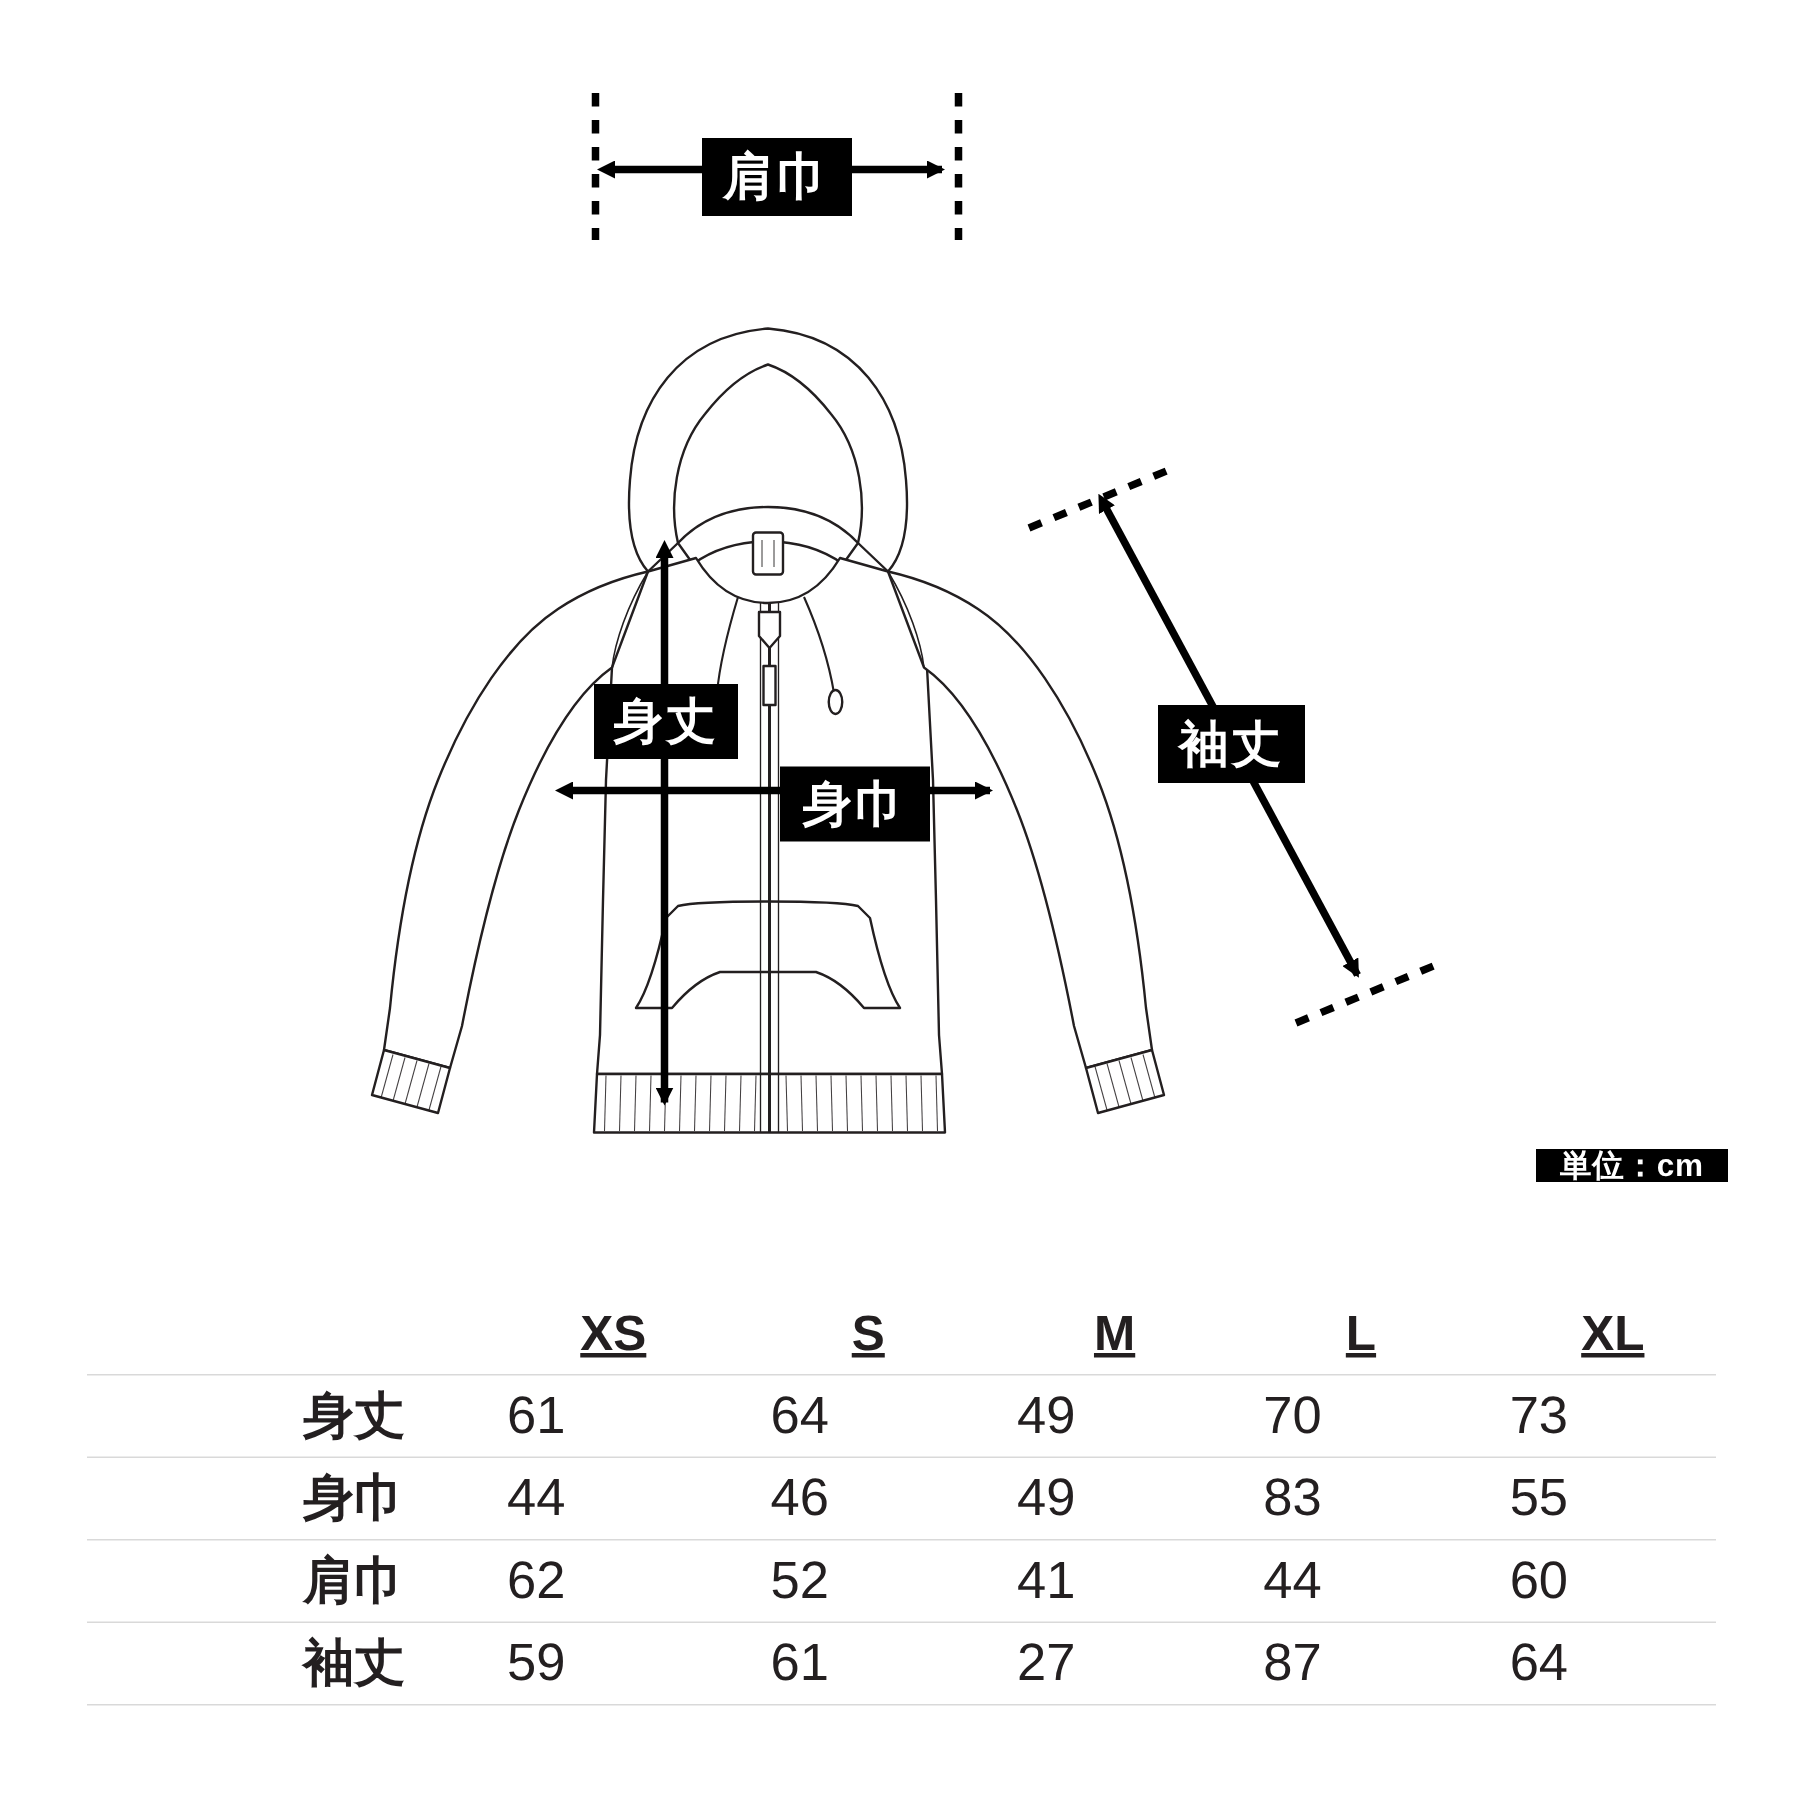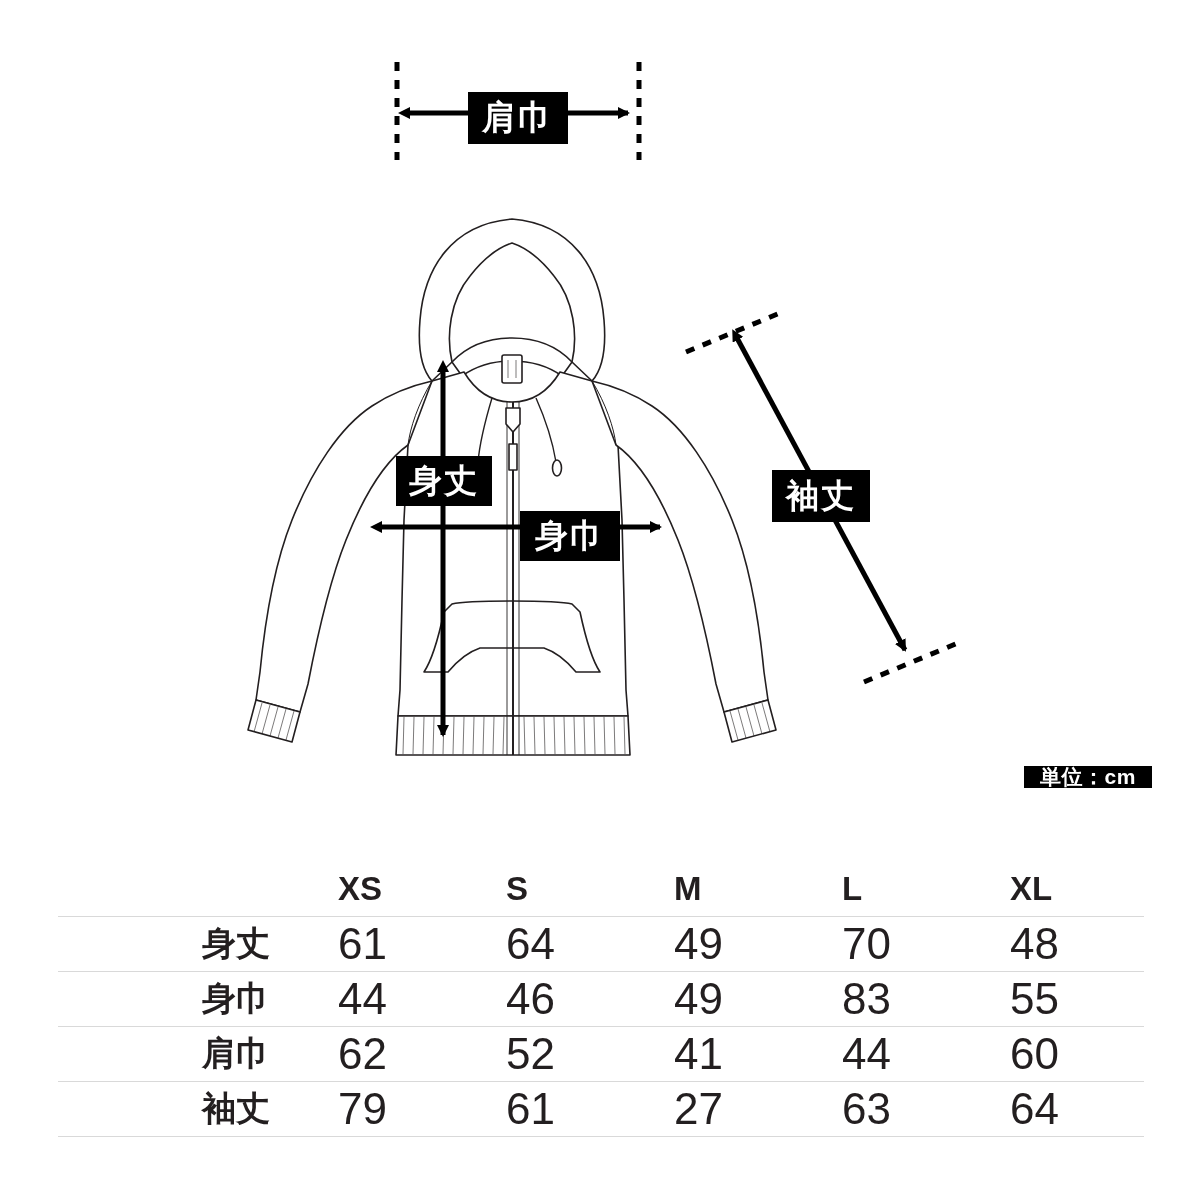--- a/index.html
+++ b/index.html
@@ -113,8 +113,9 @@
     font-size: 44px;
   }
   #size-table thead th.colhead {
-    text-align: left;
+    text-align: center;
     padding-left: 34px;
+    text-decoration: underline;
   }
 </style>
 </head>

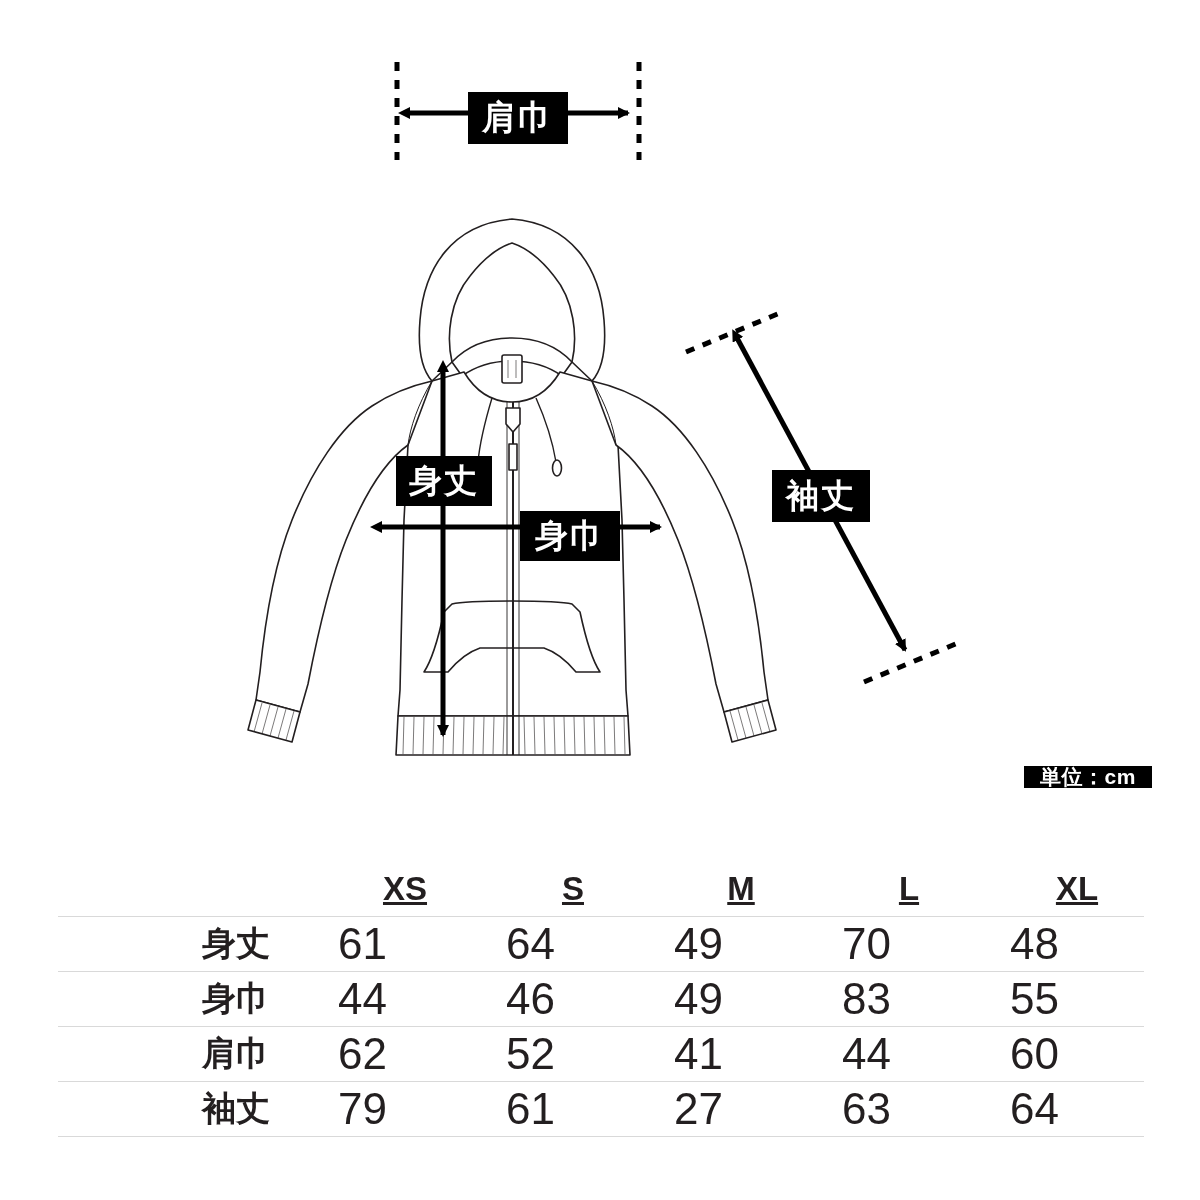--- a/index.html
+++ b/index.html
@@ -110,7 +110,7 @@
   .val {
     text-align: left !important;
     padding-left: 34px !important;
-    font-size: 44px;
+    font-size: 35px;
   }
   #size-table thead th.colhead {
     text-align: center;

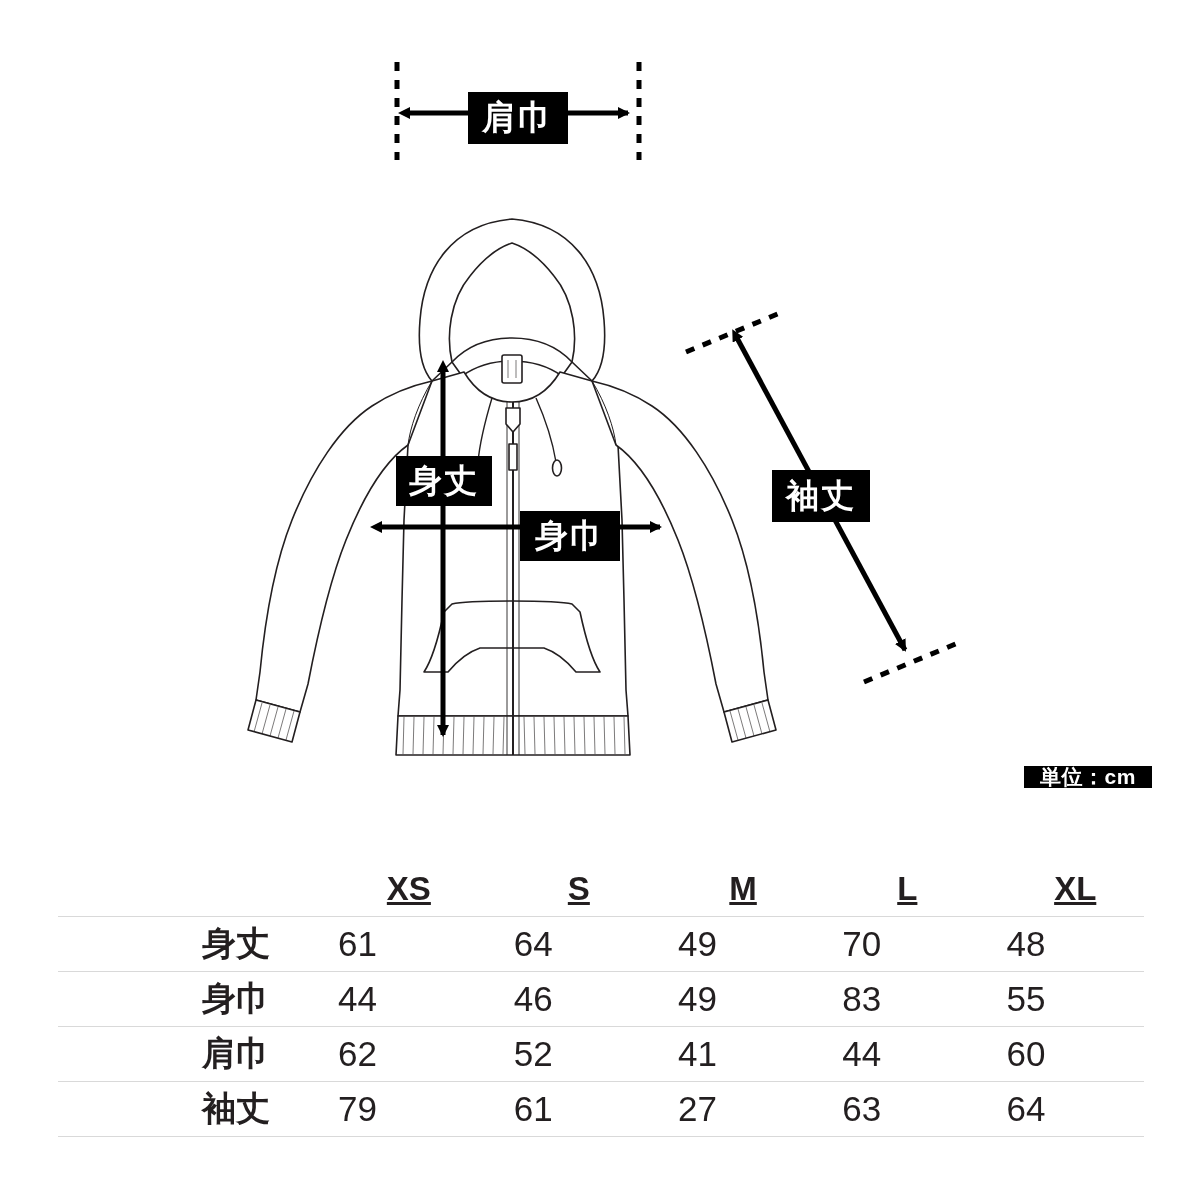--- a/index.html
+++ b/index.html
@@ -306,7 +306,7 @@
       <td class="val">64</td>
       <td class="val">49</td>
       <td class="val">70</td>
-      <td class="val">48</td>
+      <td class="val">73</td>
     </tr>
     <tr>
       <th class="row-head">身巾</th>

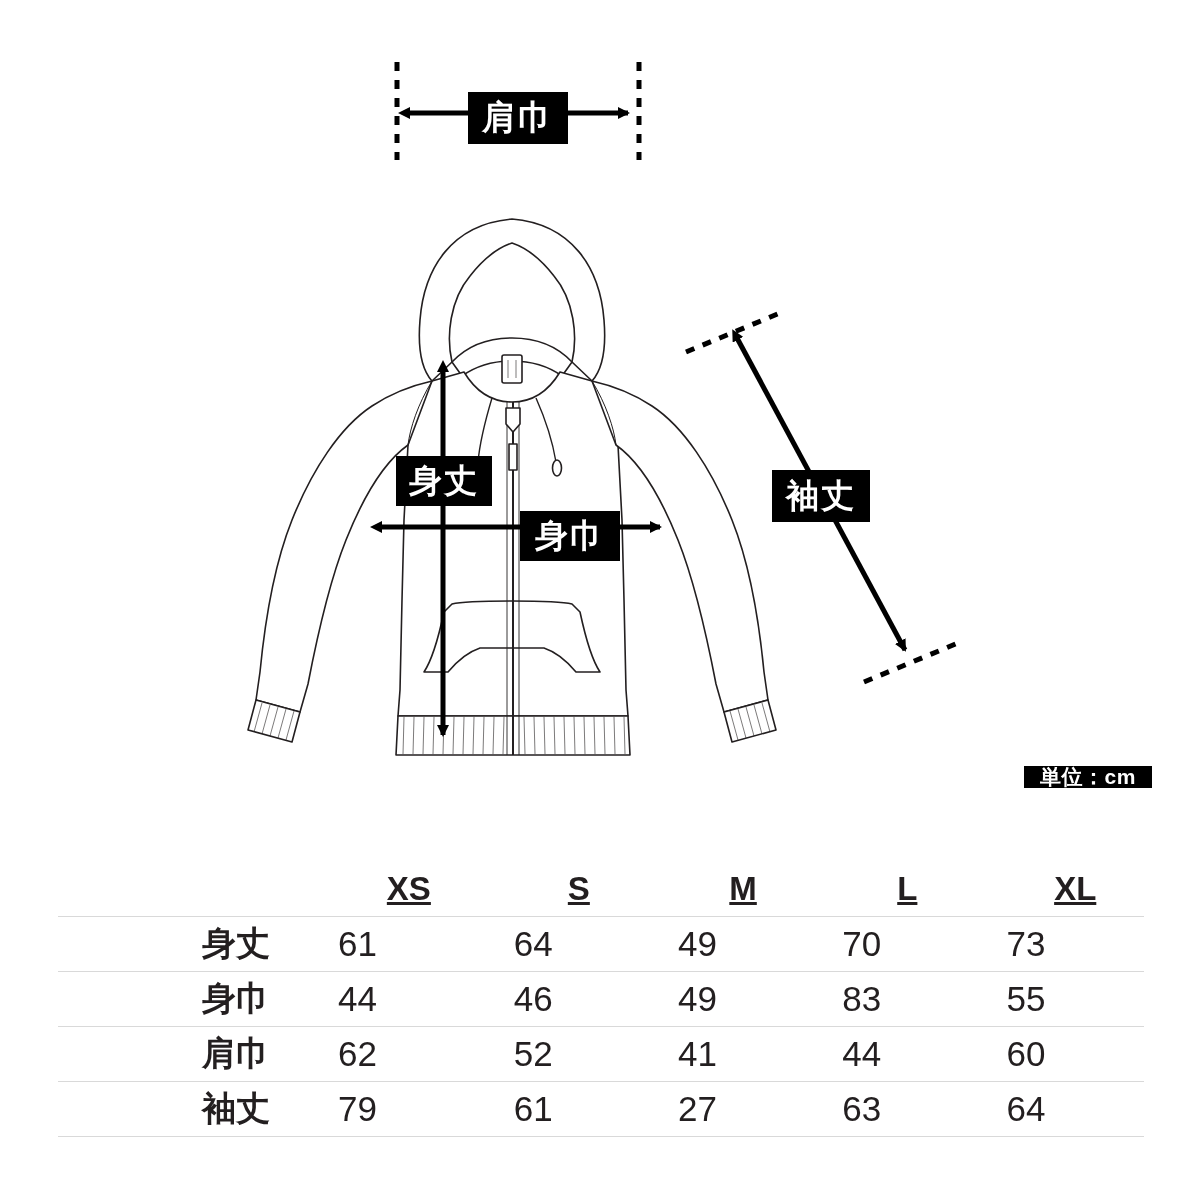--- a/index.html
+++ b/index.html
@@ -326,7 +326,7 @@
     </tr>
     <tr>
       <th class="row-head">袖丈</th>
-      <td class="val">79</td>
+      <td class="val">59</td>
       <td class="val">61</td>
       <td class="val">27</td>
       <td class="val">63</td>

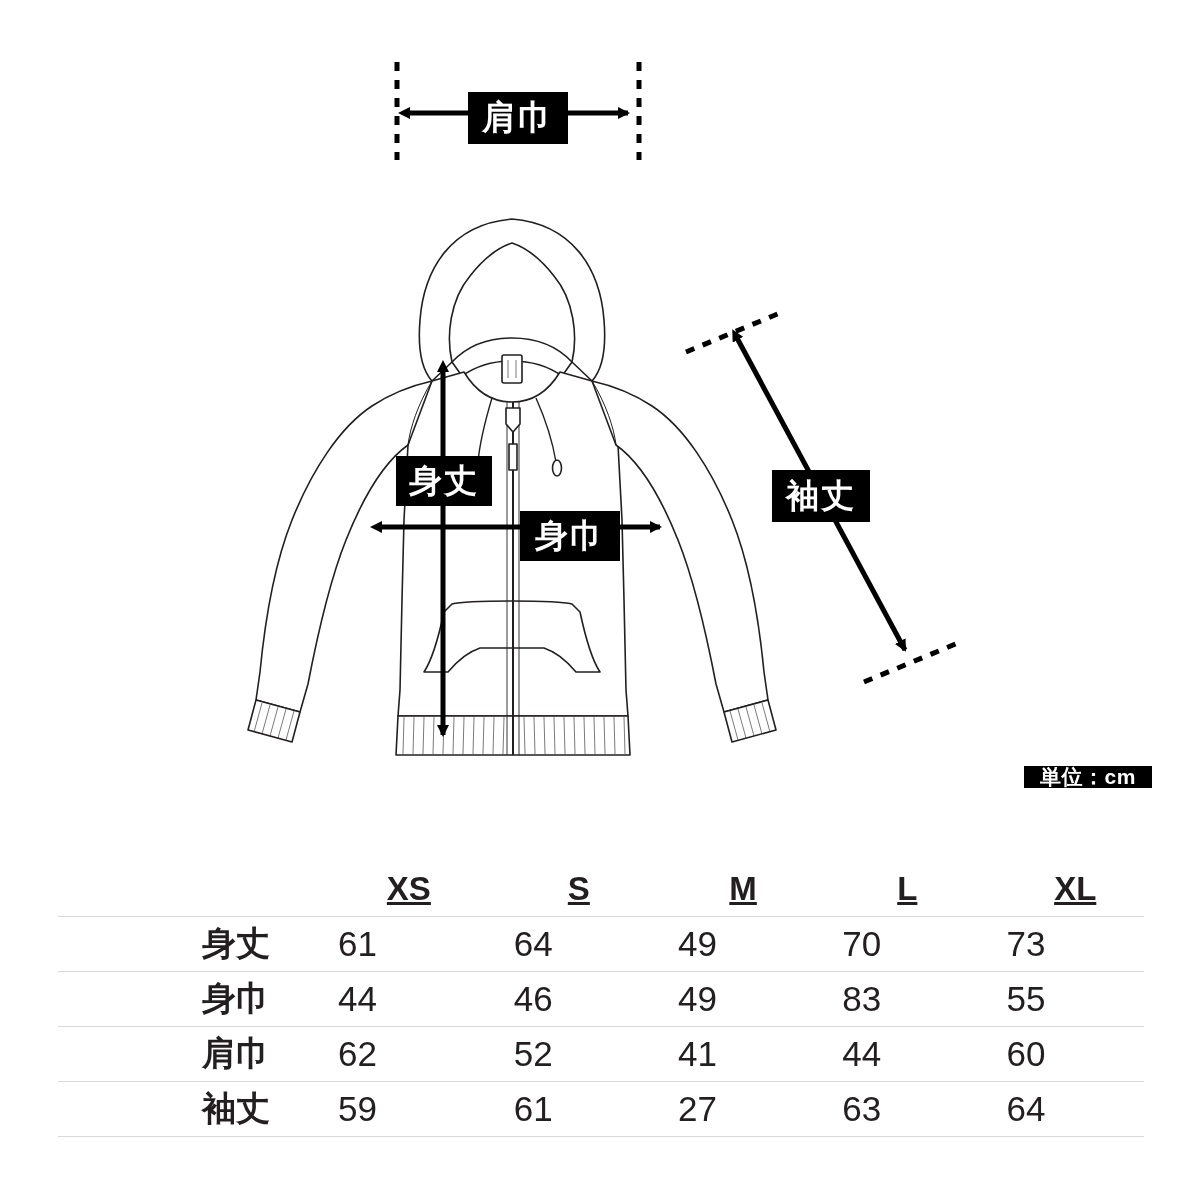--- a/index.html
+++ b/index.html
@@ -329,7 +329,7 @@
       <td class="val">59</td>
       <td class="val">61</td>
       <td class="val">27</td>
-      <td class="val">63</td>
+      <td class="val">87</td>
       <td class="val">64</td>
     </tr>
   </tbody>

